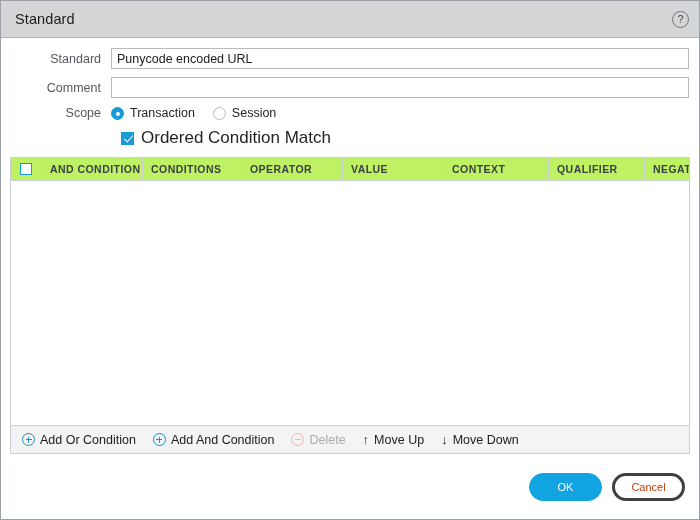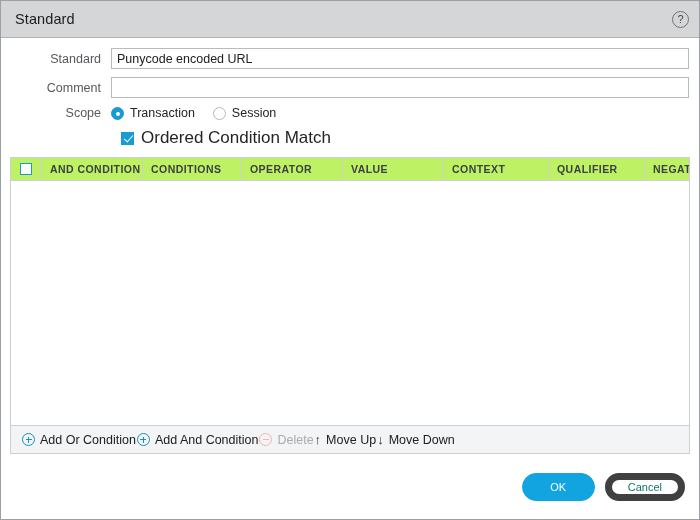--- a/index.html
+++ b/index.html
@@ -229,7 +229,7 @@
     display: flex;
     align-items: center;
     padding-left: 11px;
-    gap: 1px;
+    gap: 17px;
   }
   .taction {
     display: flex;

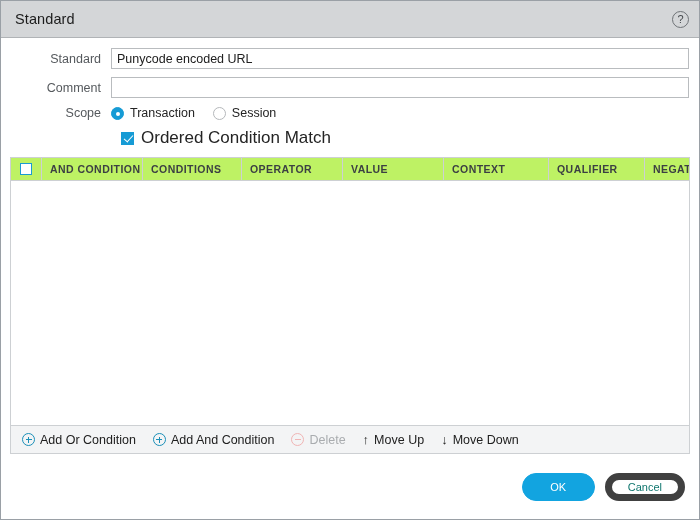--- a/index.html
+++ b/index.html
@@ -305,8 +305,8 @@
   }
   .btn-secondary {
     background: #ffffff;
-    color: #0f766e;
-    border: 7px solid #404040;
+    color: #c2410c;
+    border: 3px solid #404040;
   }
 </style>
 </head>

